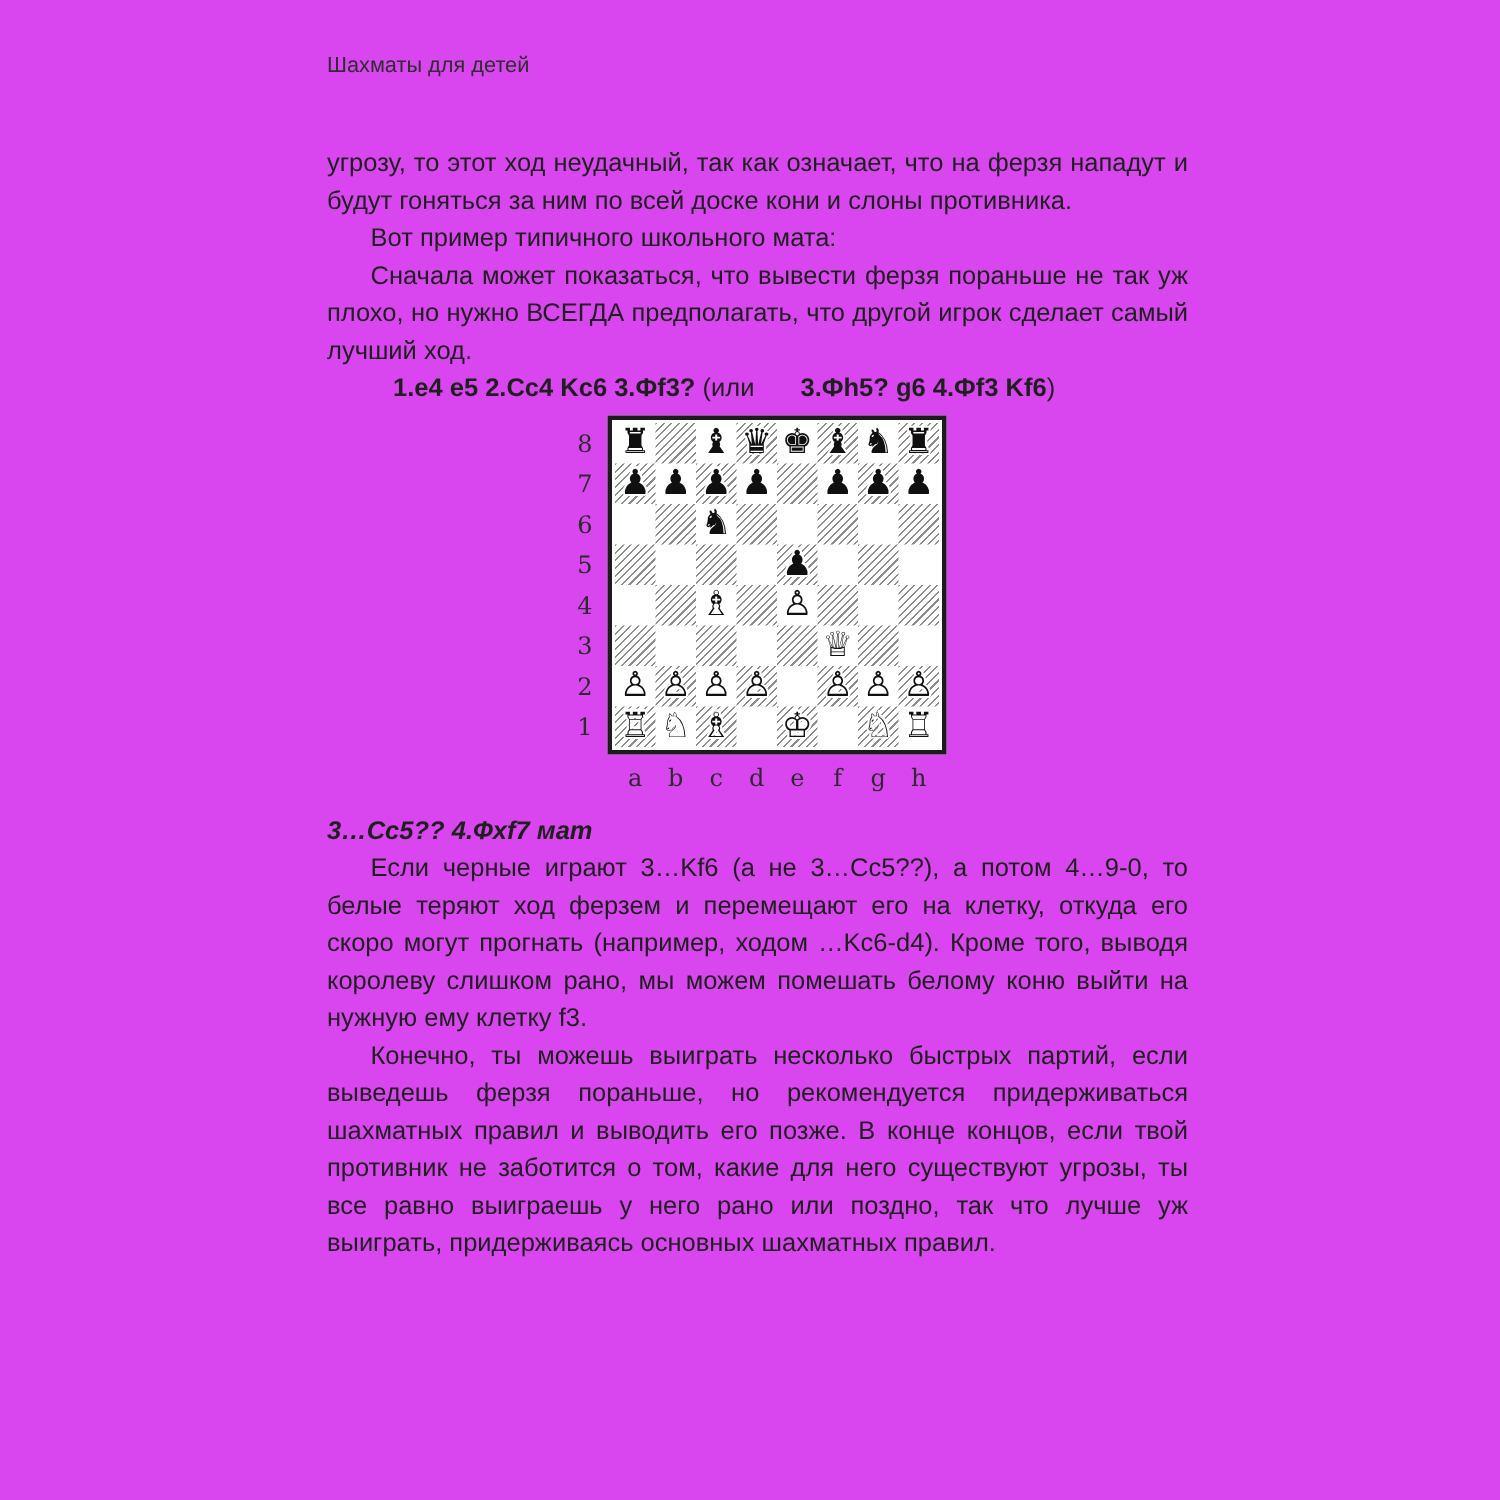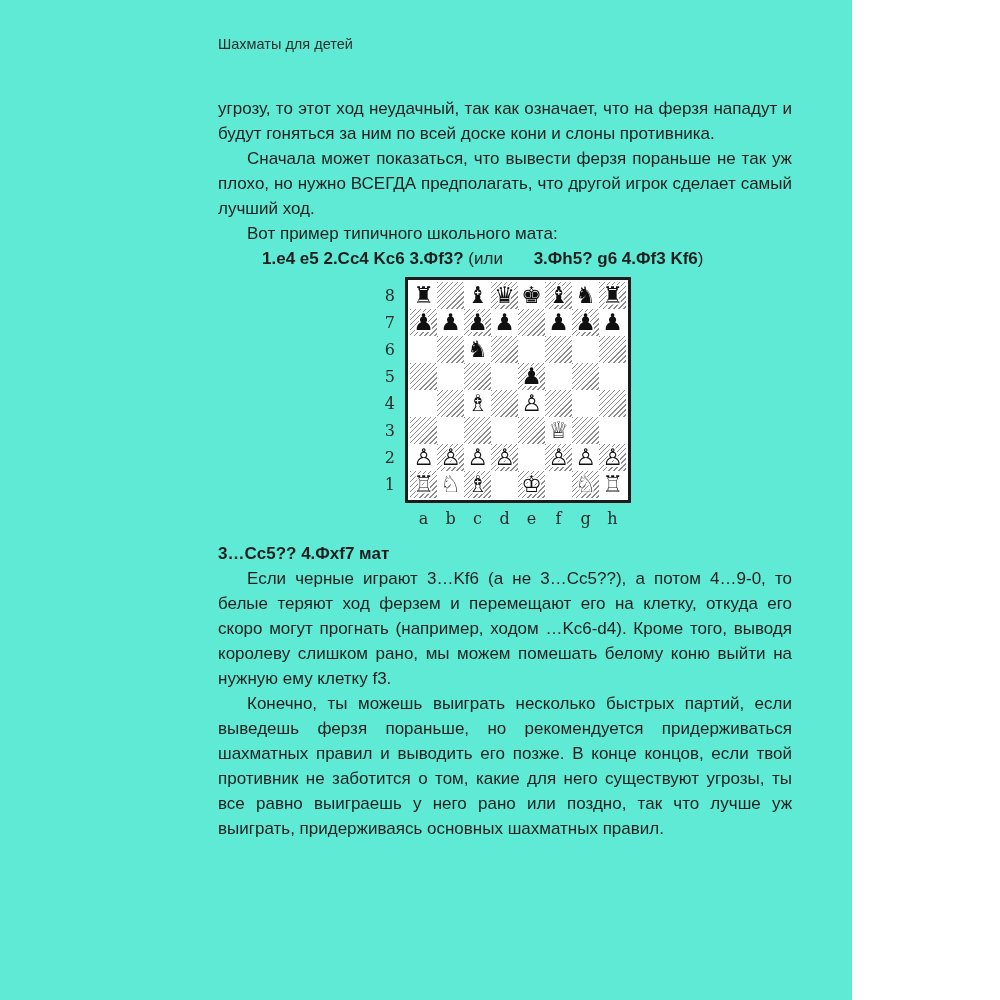--- a/index.html
+++ b/index.html
@@ -5,9 +5,9 @@
   html, body { margin: 0; padding: 0; background: #ffffff; }
   .page {
     position: relative;
-    width: 852px;
+    width: 1000px;
     height: 1000px;
-    background: #5eead4;
+    background: #d946ef;
     font-family: "Liberation Sans", sans-serif;
     color: #1f1f1f;
     overflow: hidden;

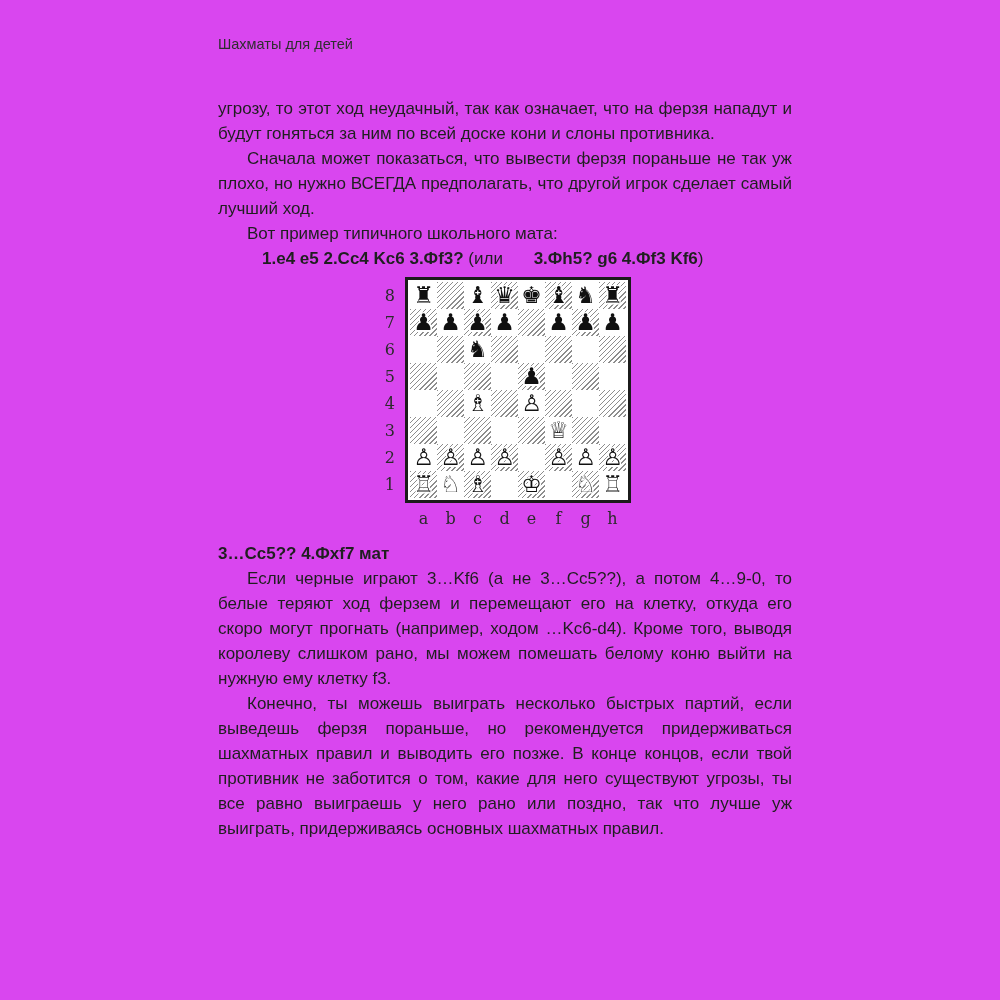--- a/index.html
+++ b/index.html
@@ -103,9 +103,9 @@
 
     <p>угрозу, то этот ход неудачный, так как означает, что на ферзя нападут и будут гоняться за ним по всей доске кони и слоны противника.</p>
 
+    <p class="indent">Вот пример типичного школьного мата:</p>
+
     <p class="indent">Сначала может показаться, что вывести ферзя пораньше не так уж плохо, но нужно ВСЕГДА предполагать, что другой игрок сделает самый лучший ход.</p>
-
-    <p class="indent">Вот пример типичного школьного мата:</p>
 
     <p class="moves-line"><span style="font-weight: bold; margin-left: 44px;">1.e4 e5 2.Cc4 Kc6 3.Фf3? </span><span style="font-weight: normal;">(или </span><span style="font-weight: bold; margin-left: 26px;">3.Фh5? g6 4.Фf3 Kf6</span><span style="font-weight: normal;">)</span></p>
 

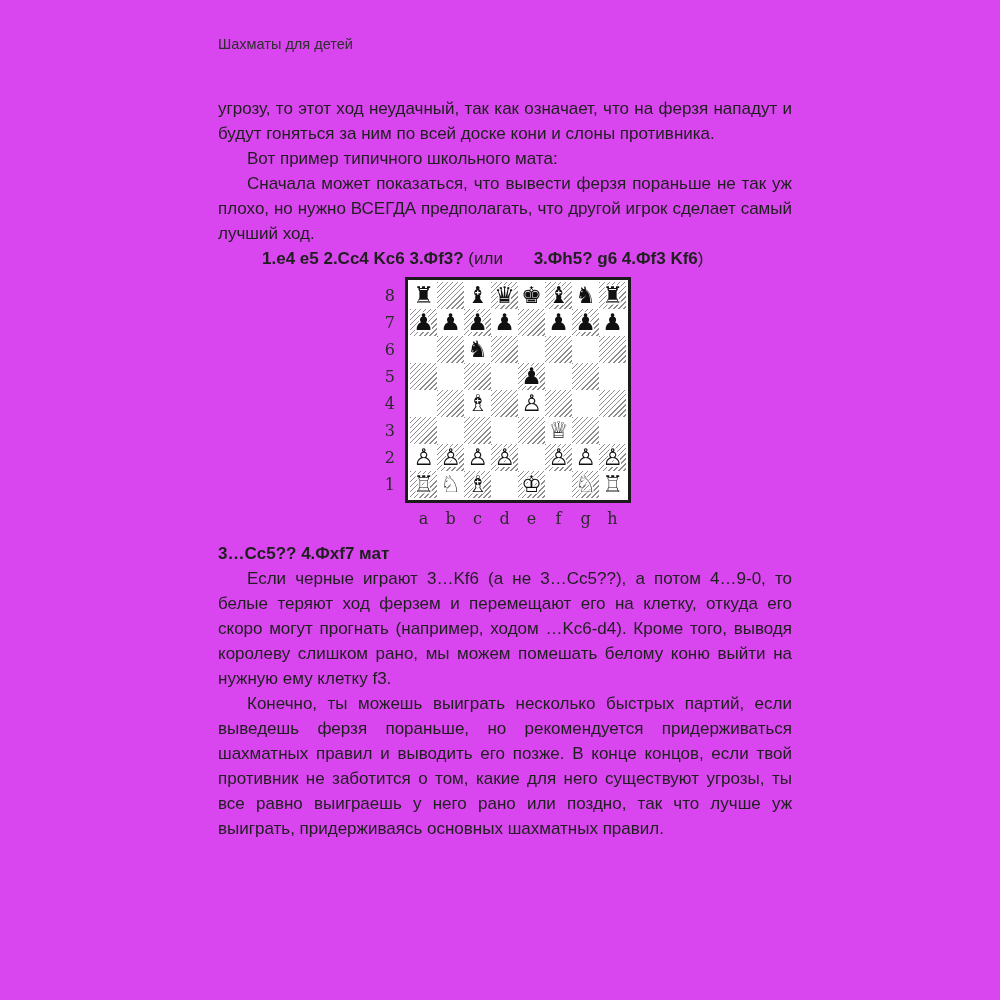--- a/index.html
+++ b/index.html
@@ -31,7 +31,7 @@
   .content p { margin: 0; }
   .indent { text-indent: 29px; }
   .moves-line { margin-top: 4px; font-weight: bold; }
-  .result-line { margin-top: 12px; font-weight: bold; }
+  .result-line { margin-top: 12px; font-weight: bold; font-style: italic; }
   
   .diagram {
     width: 252px;

